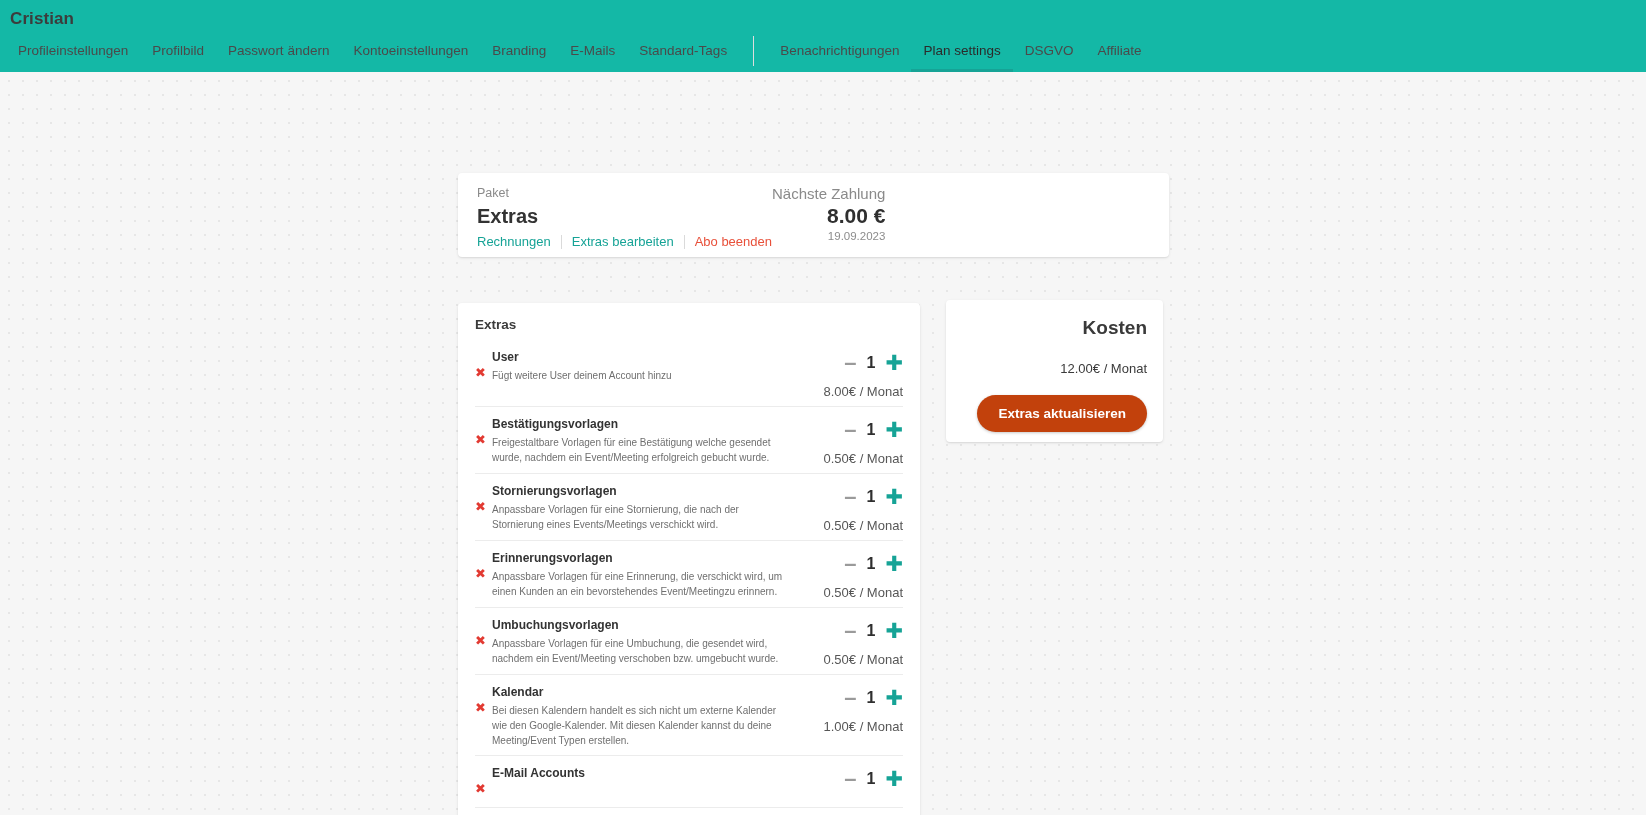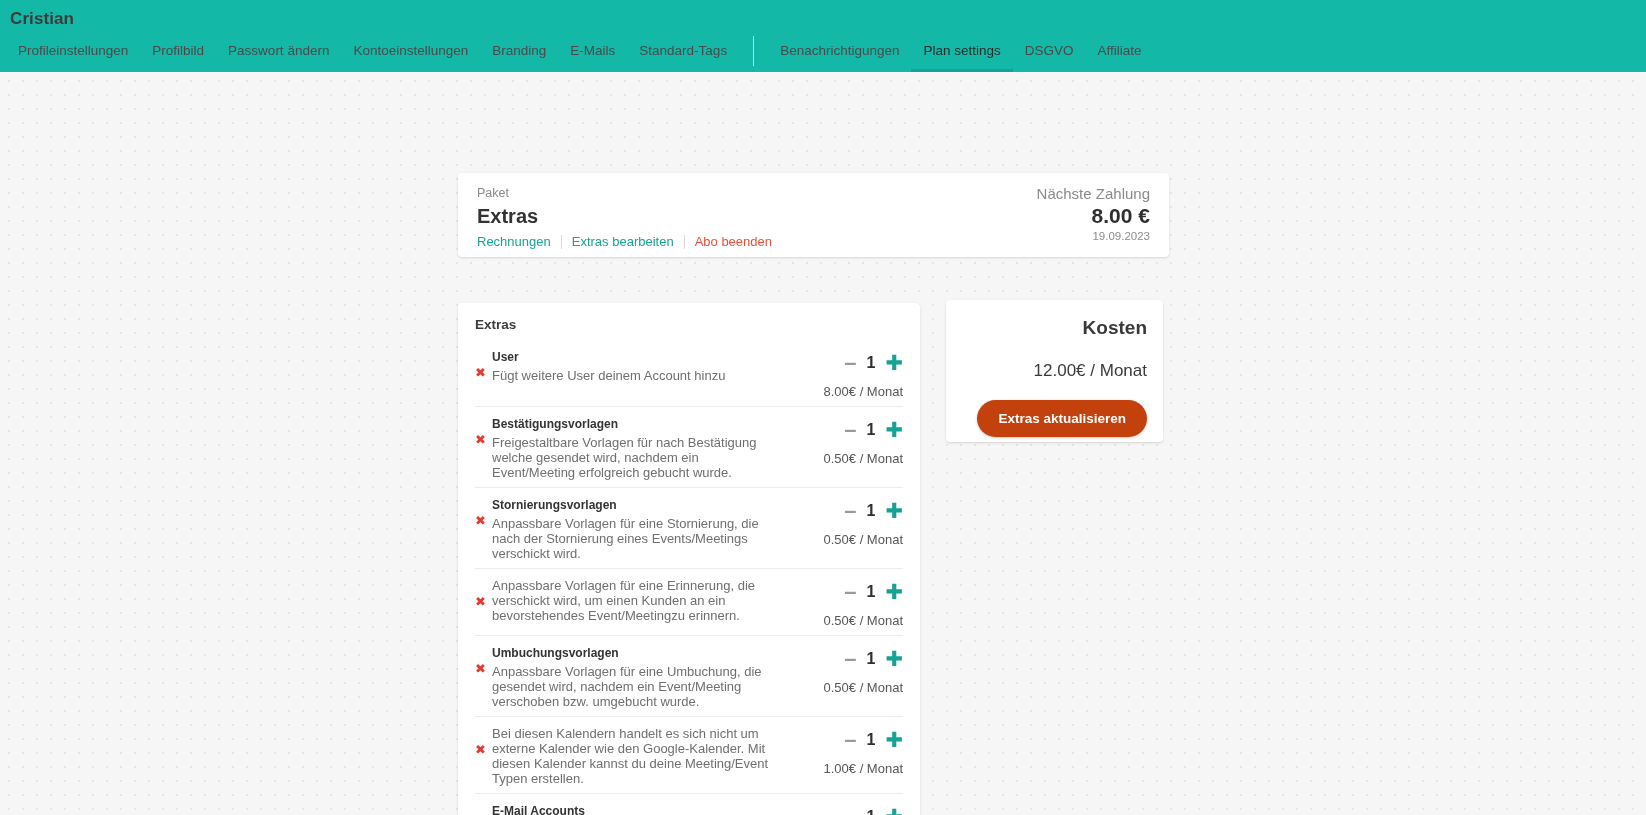--- a/index.html
+++ b/index.html
@@ -81,7 +81,6 @@
     height: 84px;
     padding: 13px 19px 0 19px;
     display: flex;
-    justify-content: space-between;
   }
   .plan-left .plan-label {
     font-size: 12.5px;

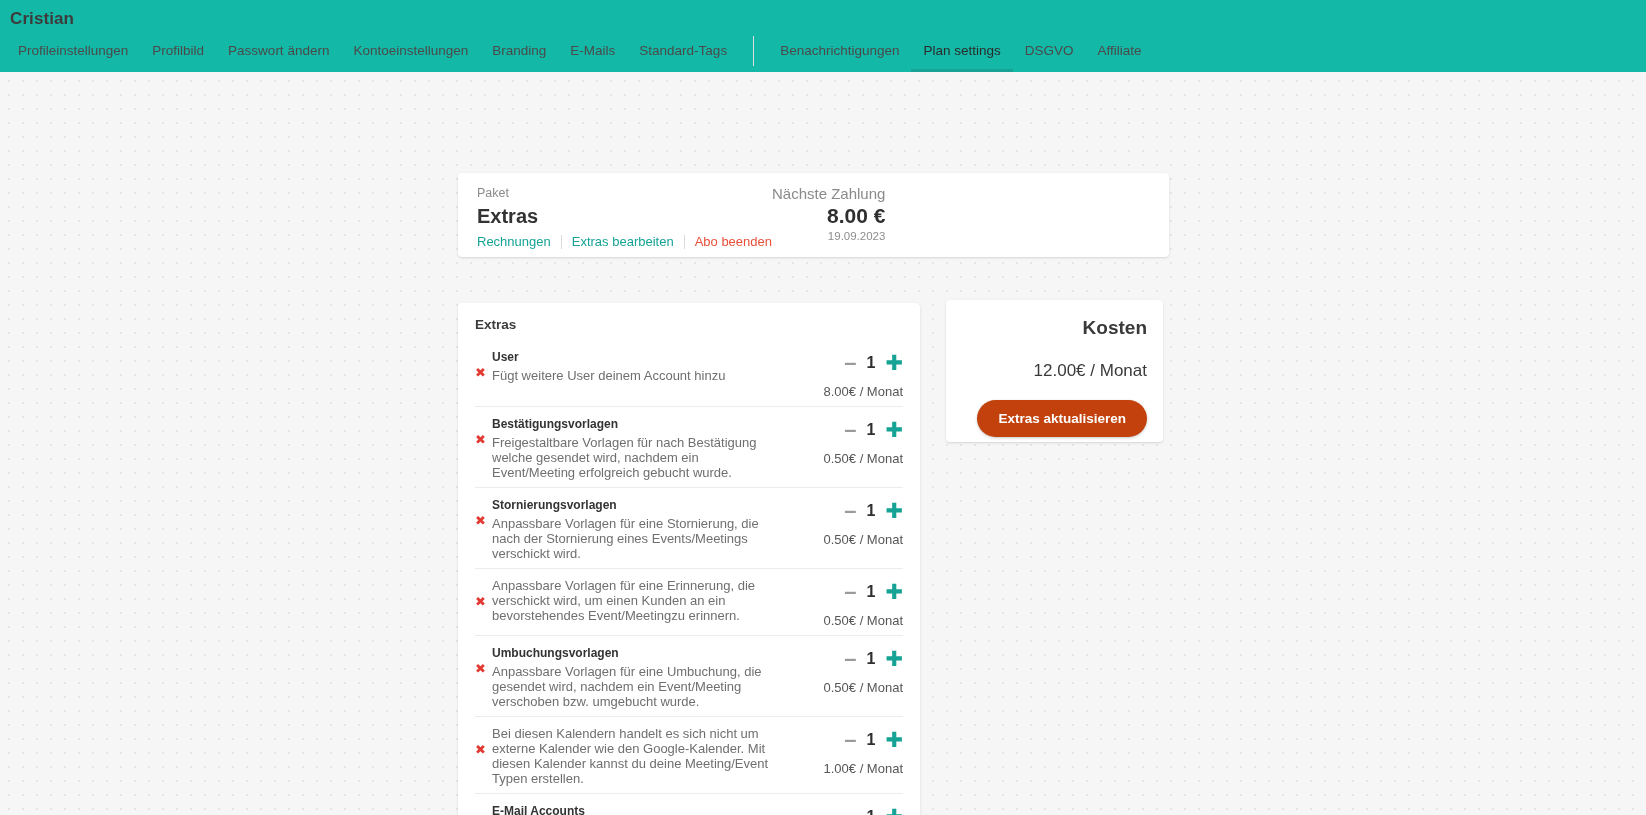--- a/index.html
+++ b/index.html
@@ -171,7 +171,7 @@
     line-height: 19px;
   }
   .extra-desc {
-    font-size: 13px;
+    font-size: 10px;
     color: #6f6f6f;
     line-height: 15px;
     margin-top: 1px;

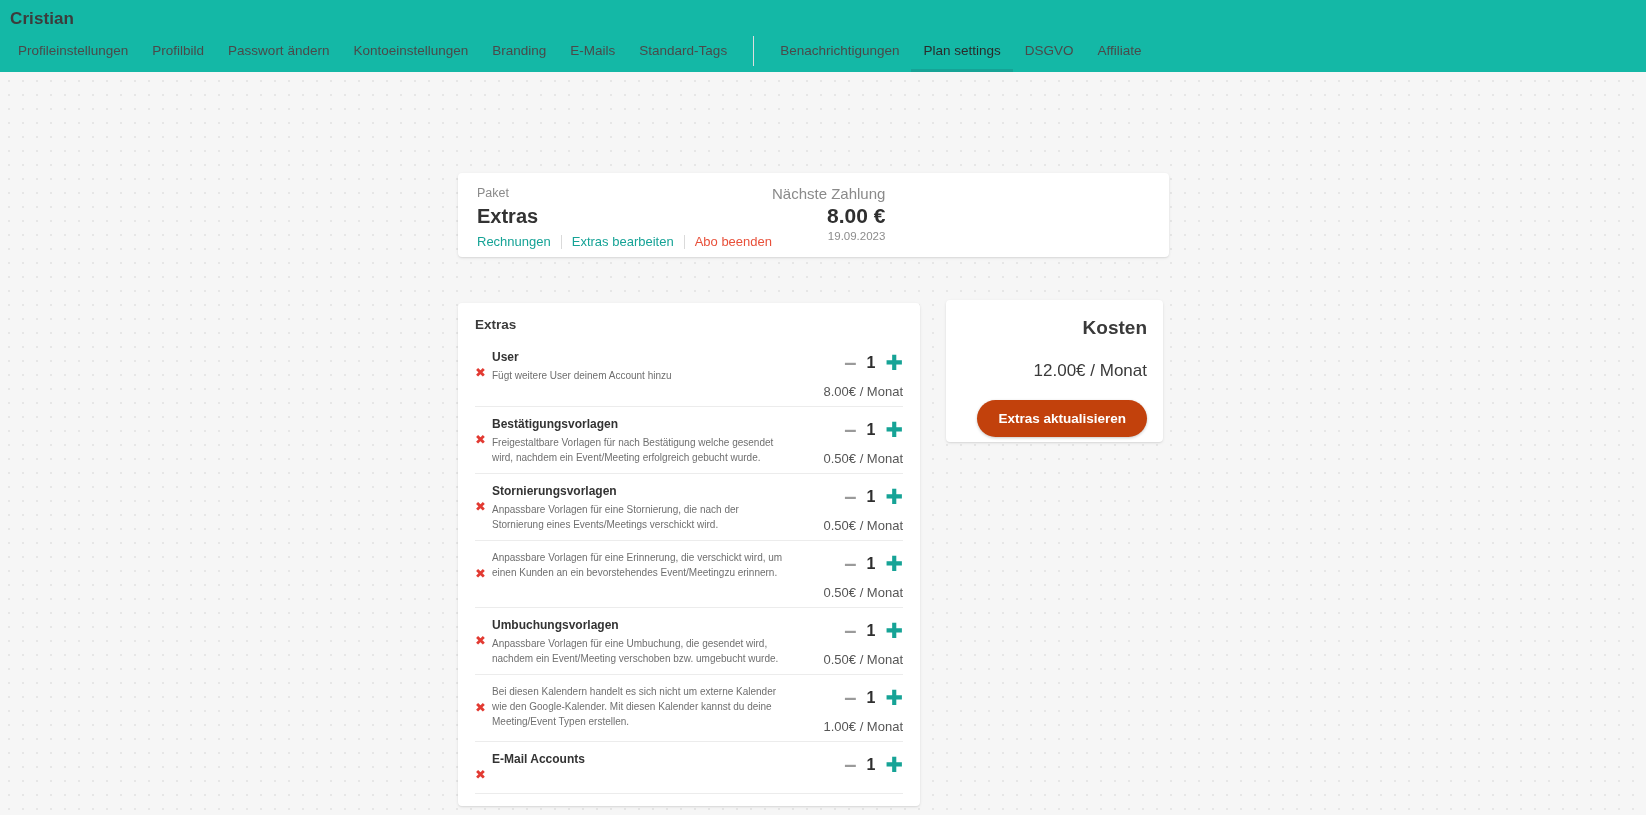--- a/index.html
+++ b/index.html
@@ -227,7 +227,7 @@
     line-height: 24px;
   }
   .kosten-amount {
-    font-size: 17px;
+    font-size: 13px;
     color: #3a3a3a;
     margin-top: 21px;
   }

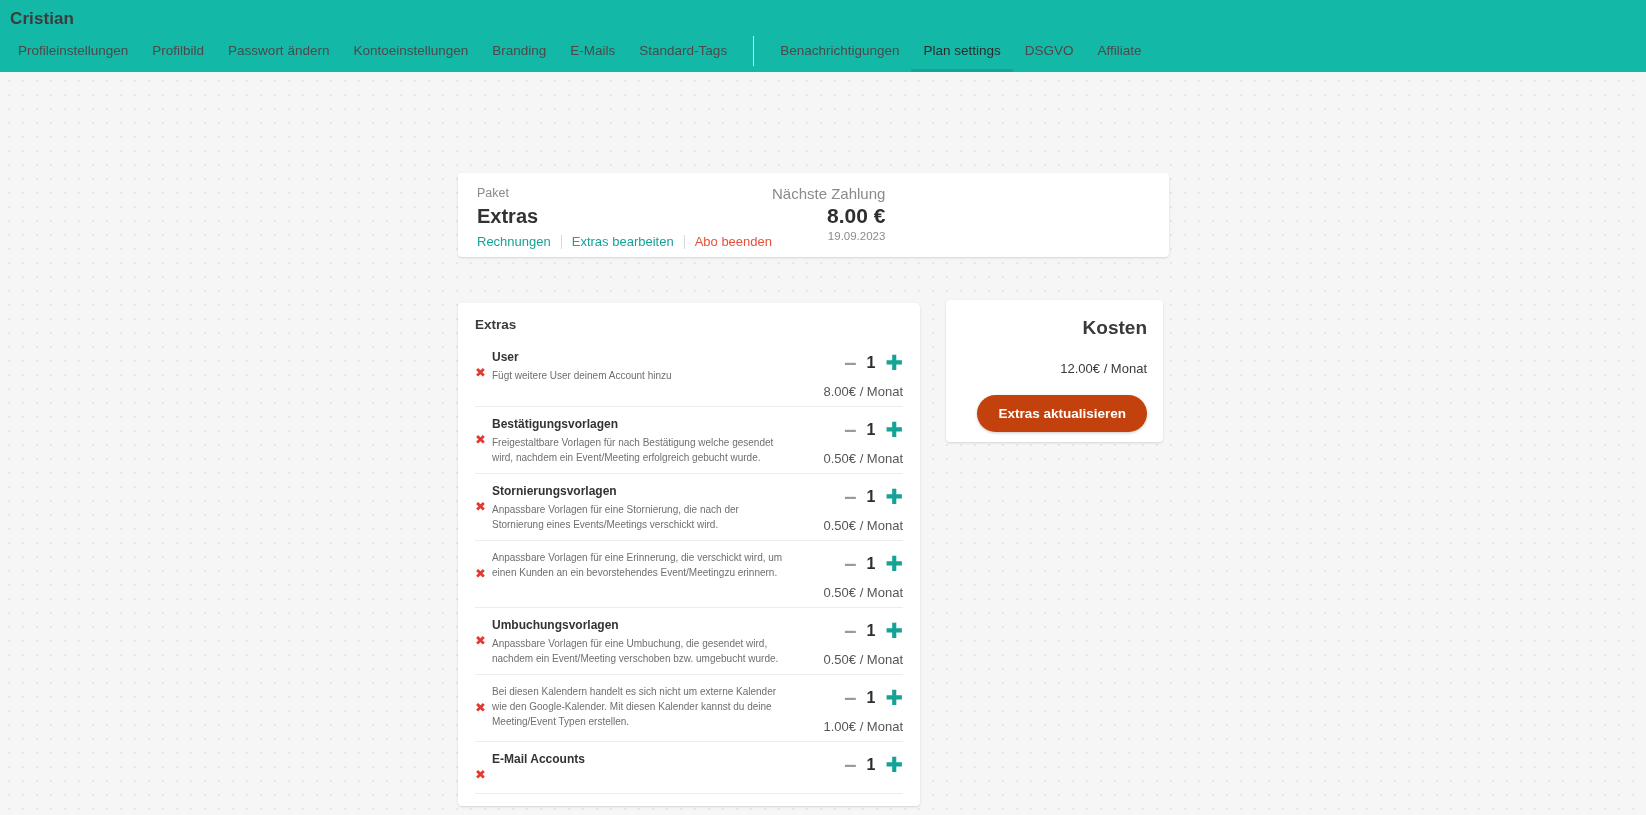--- a/index.html
+++ b/index.html
@@ -310,7 +310,7 @@
           <div class="x-icon">✖</div>
           <div class="extra-text">
             <div class="extra-name">Bestätigungsvorlagen</div>
-            <div class="extra-desc">Freigestaltbare Vorlagen für nach Bestätigung welche gesendet wird, nachdem ein Event/Meeting erfolgreich gebucht wurde.</div>
+            <div class="extra-desc">Freigestaltbare Vorlagen für eine Bestätigung welche gesendet wurde, nachdem ein Event/Meeting erfolgreich gebucht wurde.</div>
           </div>
           <div class="extra-ctrl">
             <div class="stepper">

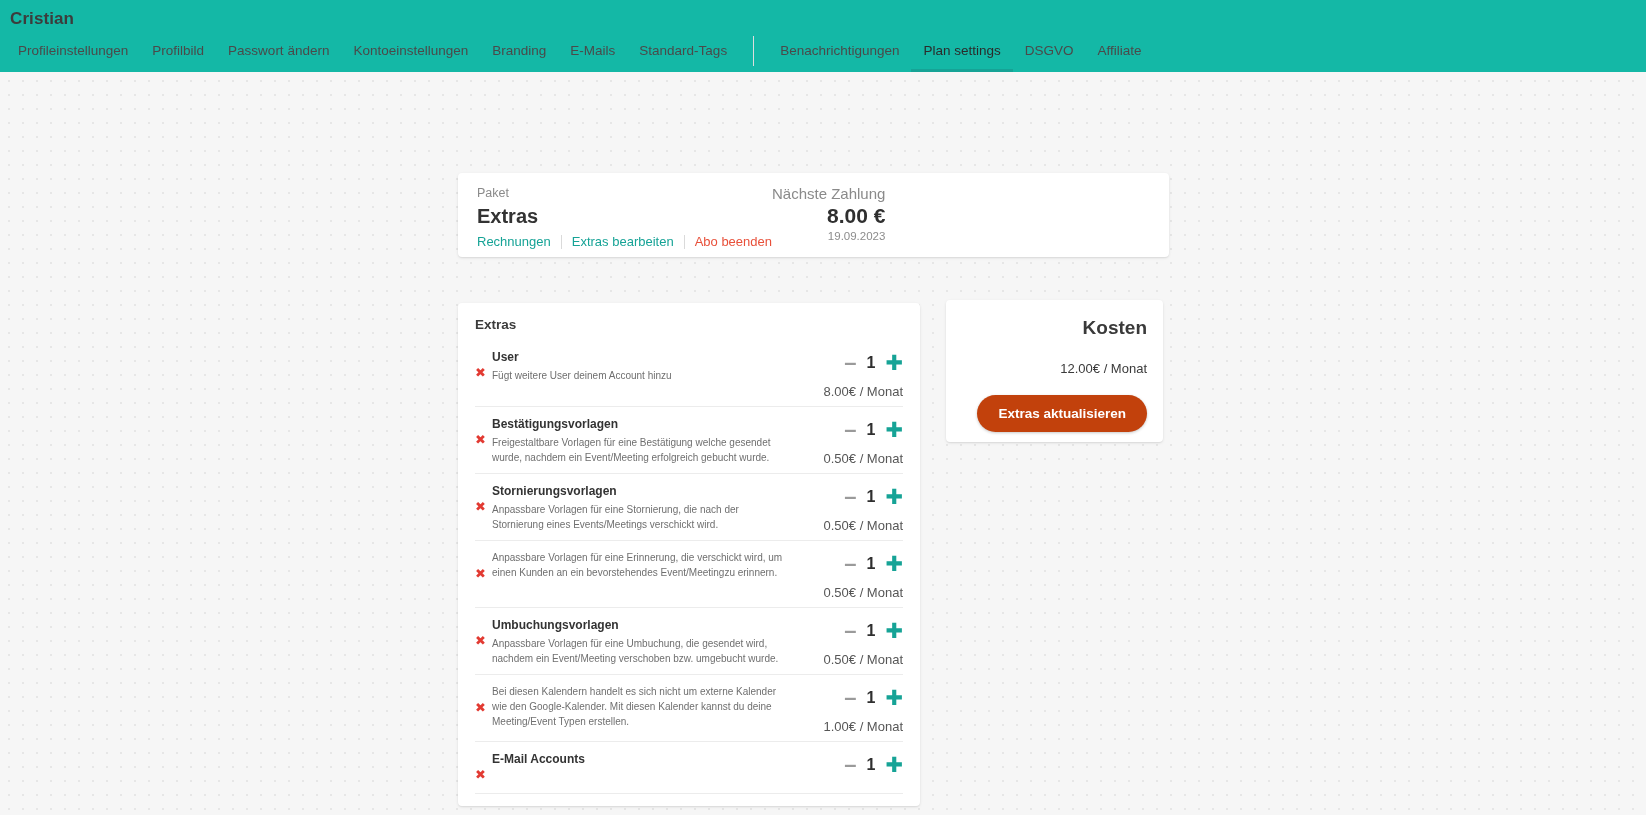--- a/index.html
+++ b/index.html
@@ -339,6 +339,7 @@
         <div class="extra-row">
           <div class="x-icon">✖</div>
           <div class="extra-text">
+            <div class="extra-name">Erinnerungsvorlagen</div>
             <div class="extra-desc">Anpassbare Vorlagen für eine Erinnerung, die verschickt wird, um einen Kunden an ein bevorstehendes Event/Meetingzu erinnern.</div>
           </div>
           <div class="extra-ctrl">

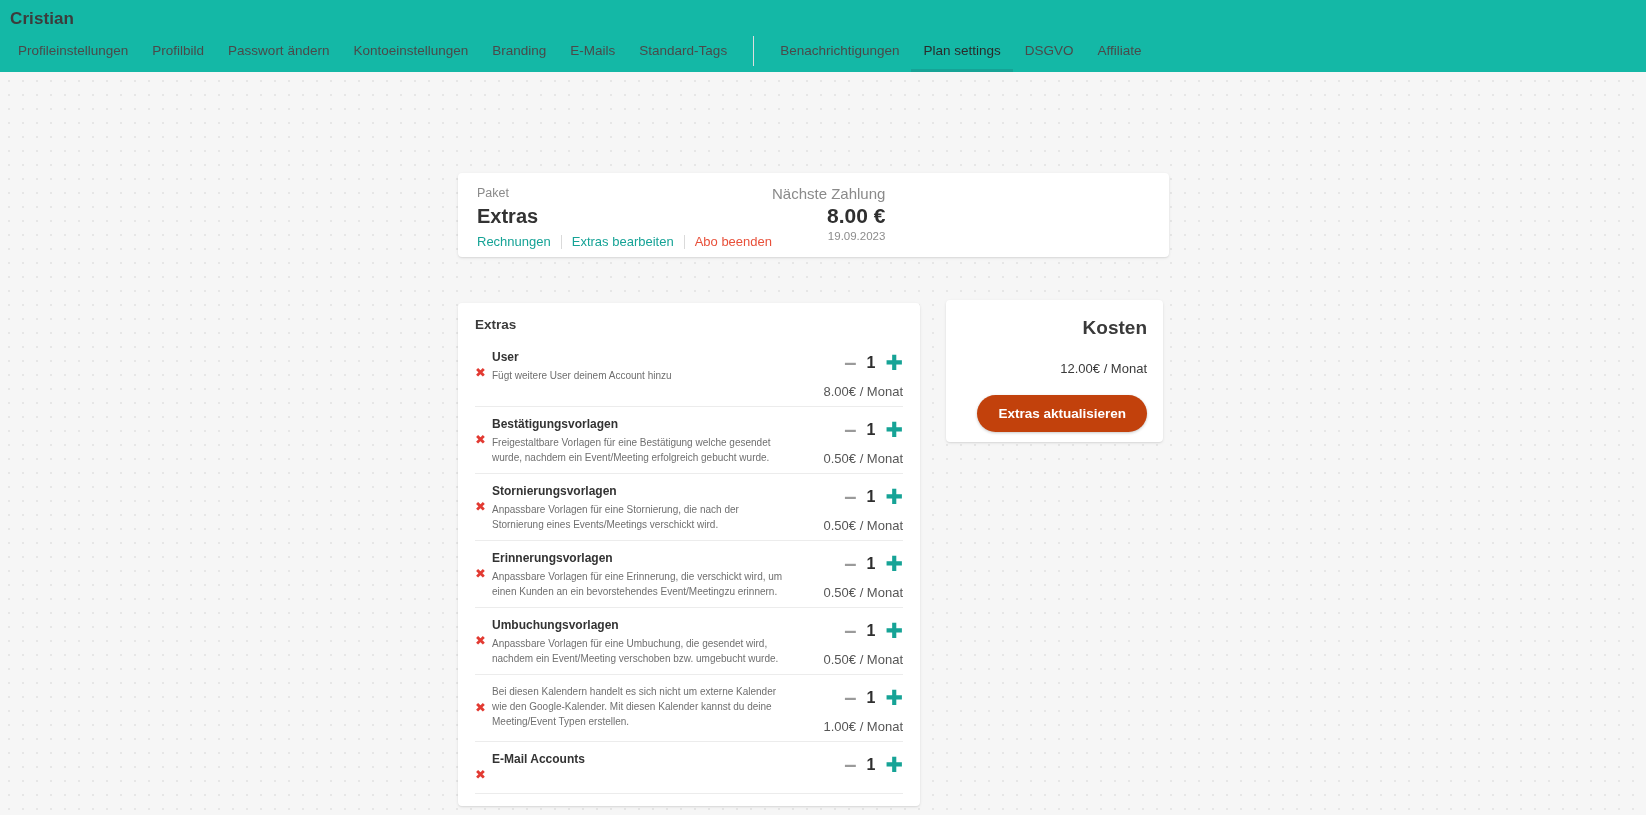--- a/index.html
+++ b/index.html
@@ -369,6 +369,7 @@
         <div class="extra-row">
           <div class="x-icon">✖</div>
           <div class="extra-text">
+            <div class="extra-name">Kalendar</div>
             <div class="extra-desc">Bei diesen Kalendern handelt es sich nicht um externe Kalender wie den Google-Kalender. Mit diesen Kalender kannst du deine Meeting/Event Typen erstellen.</div>
           </div>
           <div class="extra-ctrl">

